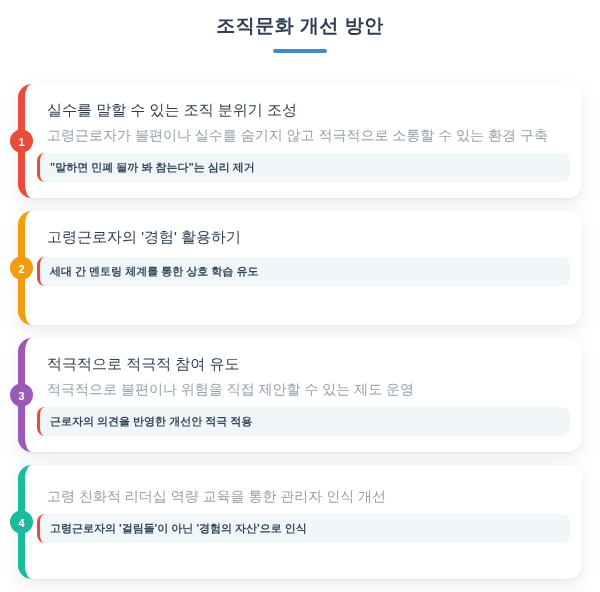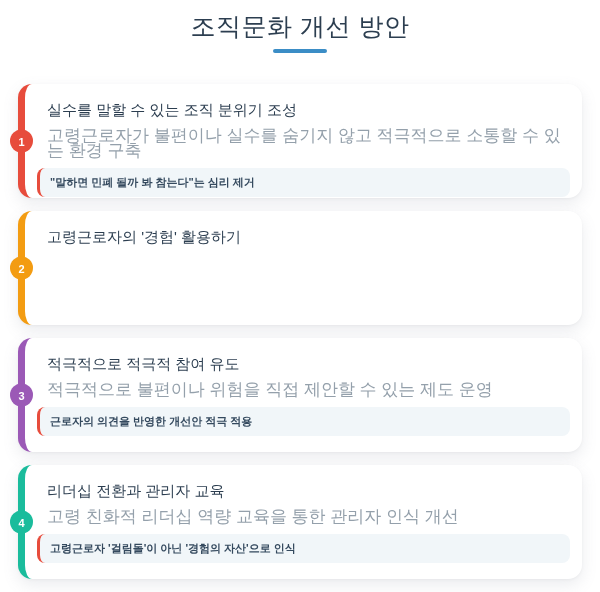--- a/index.html
+++ b/index.html
@@ -14,8 +14,8 @@
   
   .header { padding-top: 13px; text-align: center; }
   .page-title {
-    font-size: 25px;
-    font-weight: 400;
+    font-size: 19px;
+    font-weight: 700;
     color: var(--text-dark, #2c3e50);
     letter-spacing: 0.5px;
     line-height: 26px;

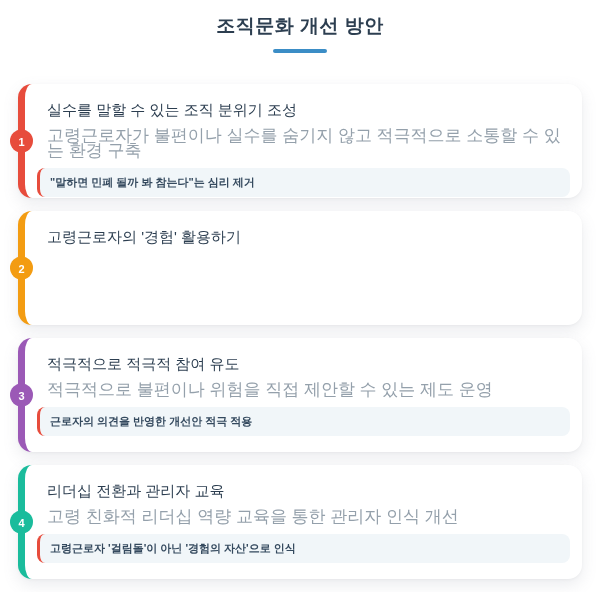--- a/index.html
+++ b/index.html
@@ -68,7 +68,7 @@
   .card-desc {
     margin-left: 10px;
     margin-top: 8px;
-    font-size: 17px;
+    font-size: 14px;
     color: var(--text-muted, #94a0ab);
     line-height: 15px;
   }

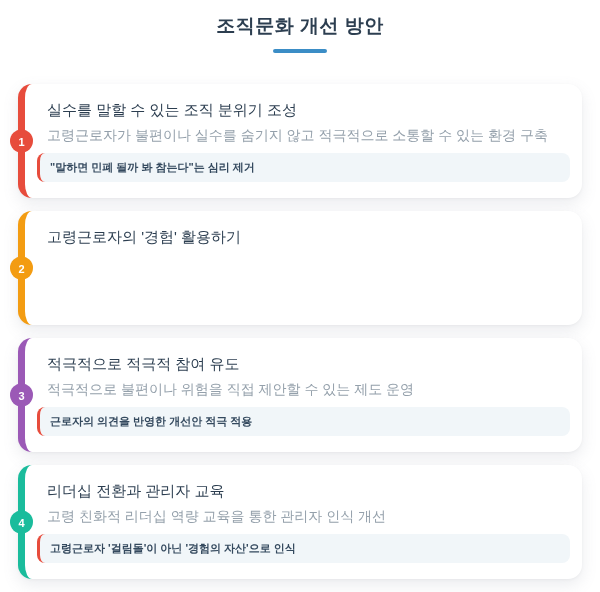--- a/index.html
+++ b/index.html
@@ -106,6 +106,7 @@
     <div class="card" style="--accent: #f39c12;">
       <div class="badge">2</div>
       <div class="card-title">고령근로자의 '경험' 활용하기</div>
+      <div class="card-highlight">세대 간 멘토링 체계를 통한 상호 학습 유도</div>
     </div>
 
     <div class="card" style="--accent: #9b59b6;">

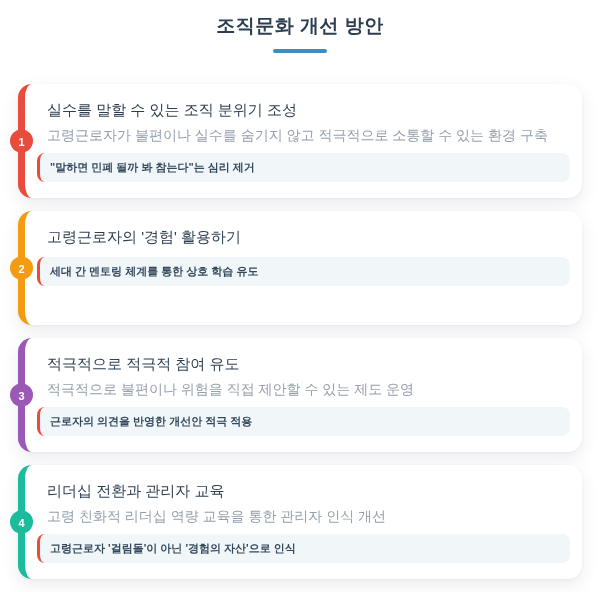--- a/index.html
+++ b/index.html
@@ -118,7 +118,6 @@
 
     <div class="card" style="--accent: #1abc9c;">
       <div class="badge">4</div>
-      <div class="card-title">리더십 전환과 관리자 교육</div>
       <div class="card-desc">고령 친화적 리더십 역량 교육을 통한 관리자 인식 개선</div>
       <div class="card-highlight">고령근로자 '걸림돌'이 아닌 '경험의 자산'으로 인식</div>
     </div>

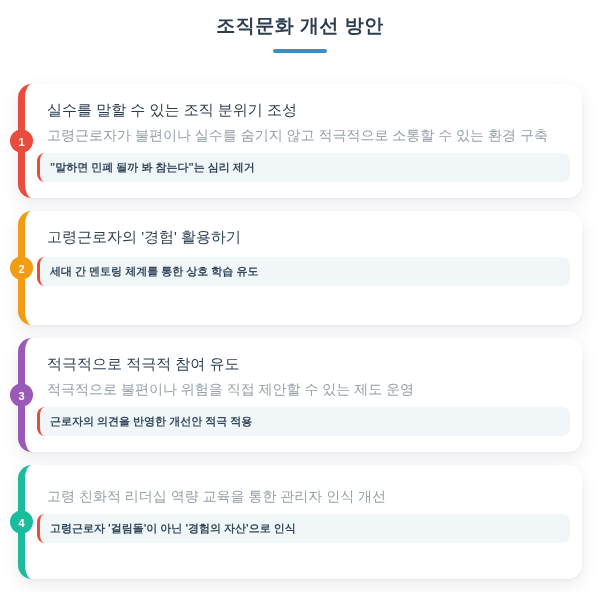--- a/index.html
+++ b/index.html
@@ -119,7 +119,7 @@
     <div class="card" style="--accent: #1abc9c;">
       <div class="badge">4</div>
       <div class="card-desc">고령 친화적 리더십 역량 교육을 통한 관리자 인식 개선</div>
-      <div class="card-highlight">고령근로자 '걸림돌'이 아닌 '경험의 자산'으로 인식</div>
+      <div class="card-highlight">고령근로자의 '걸림돌'이 아닌 '경험의 자산'으로 인식</div>
     </div>
 
   </div>

